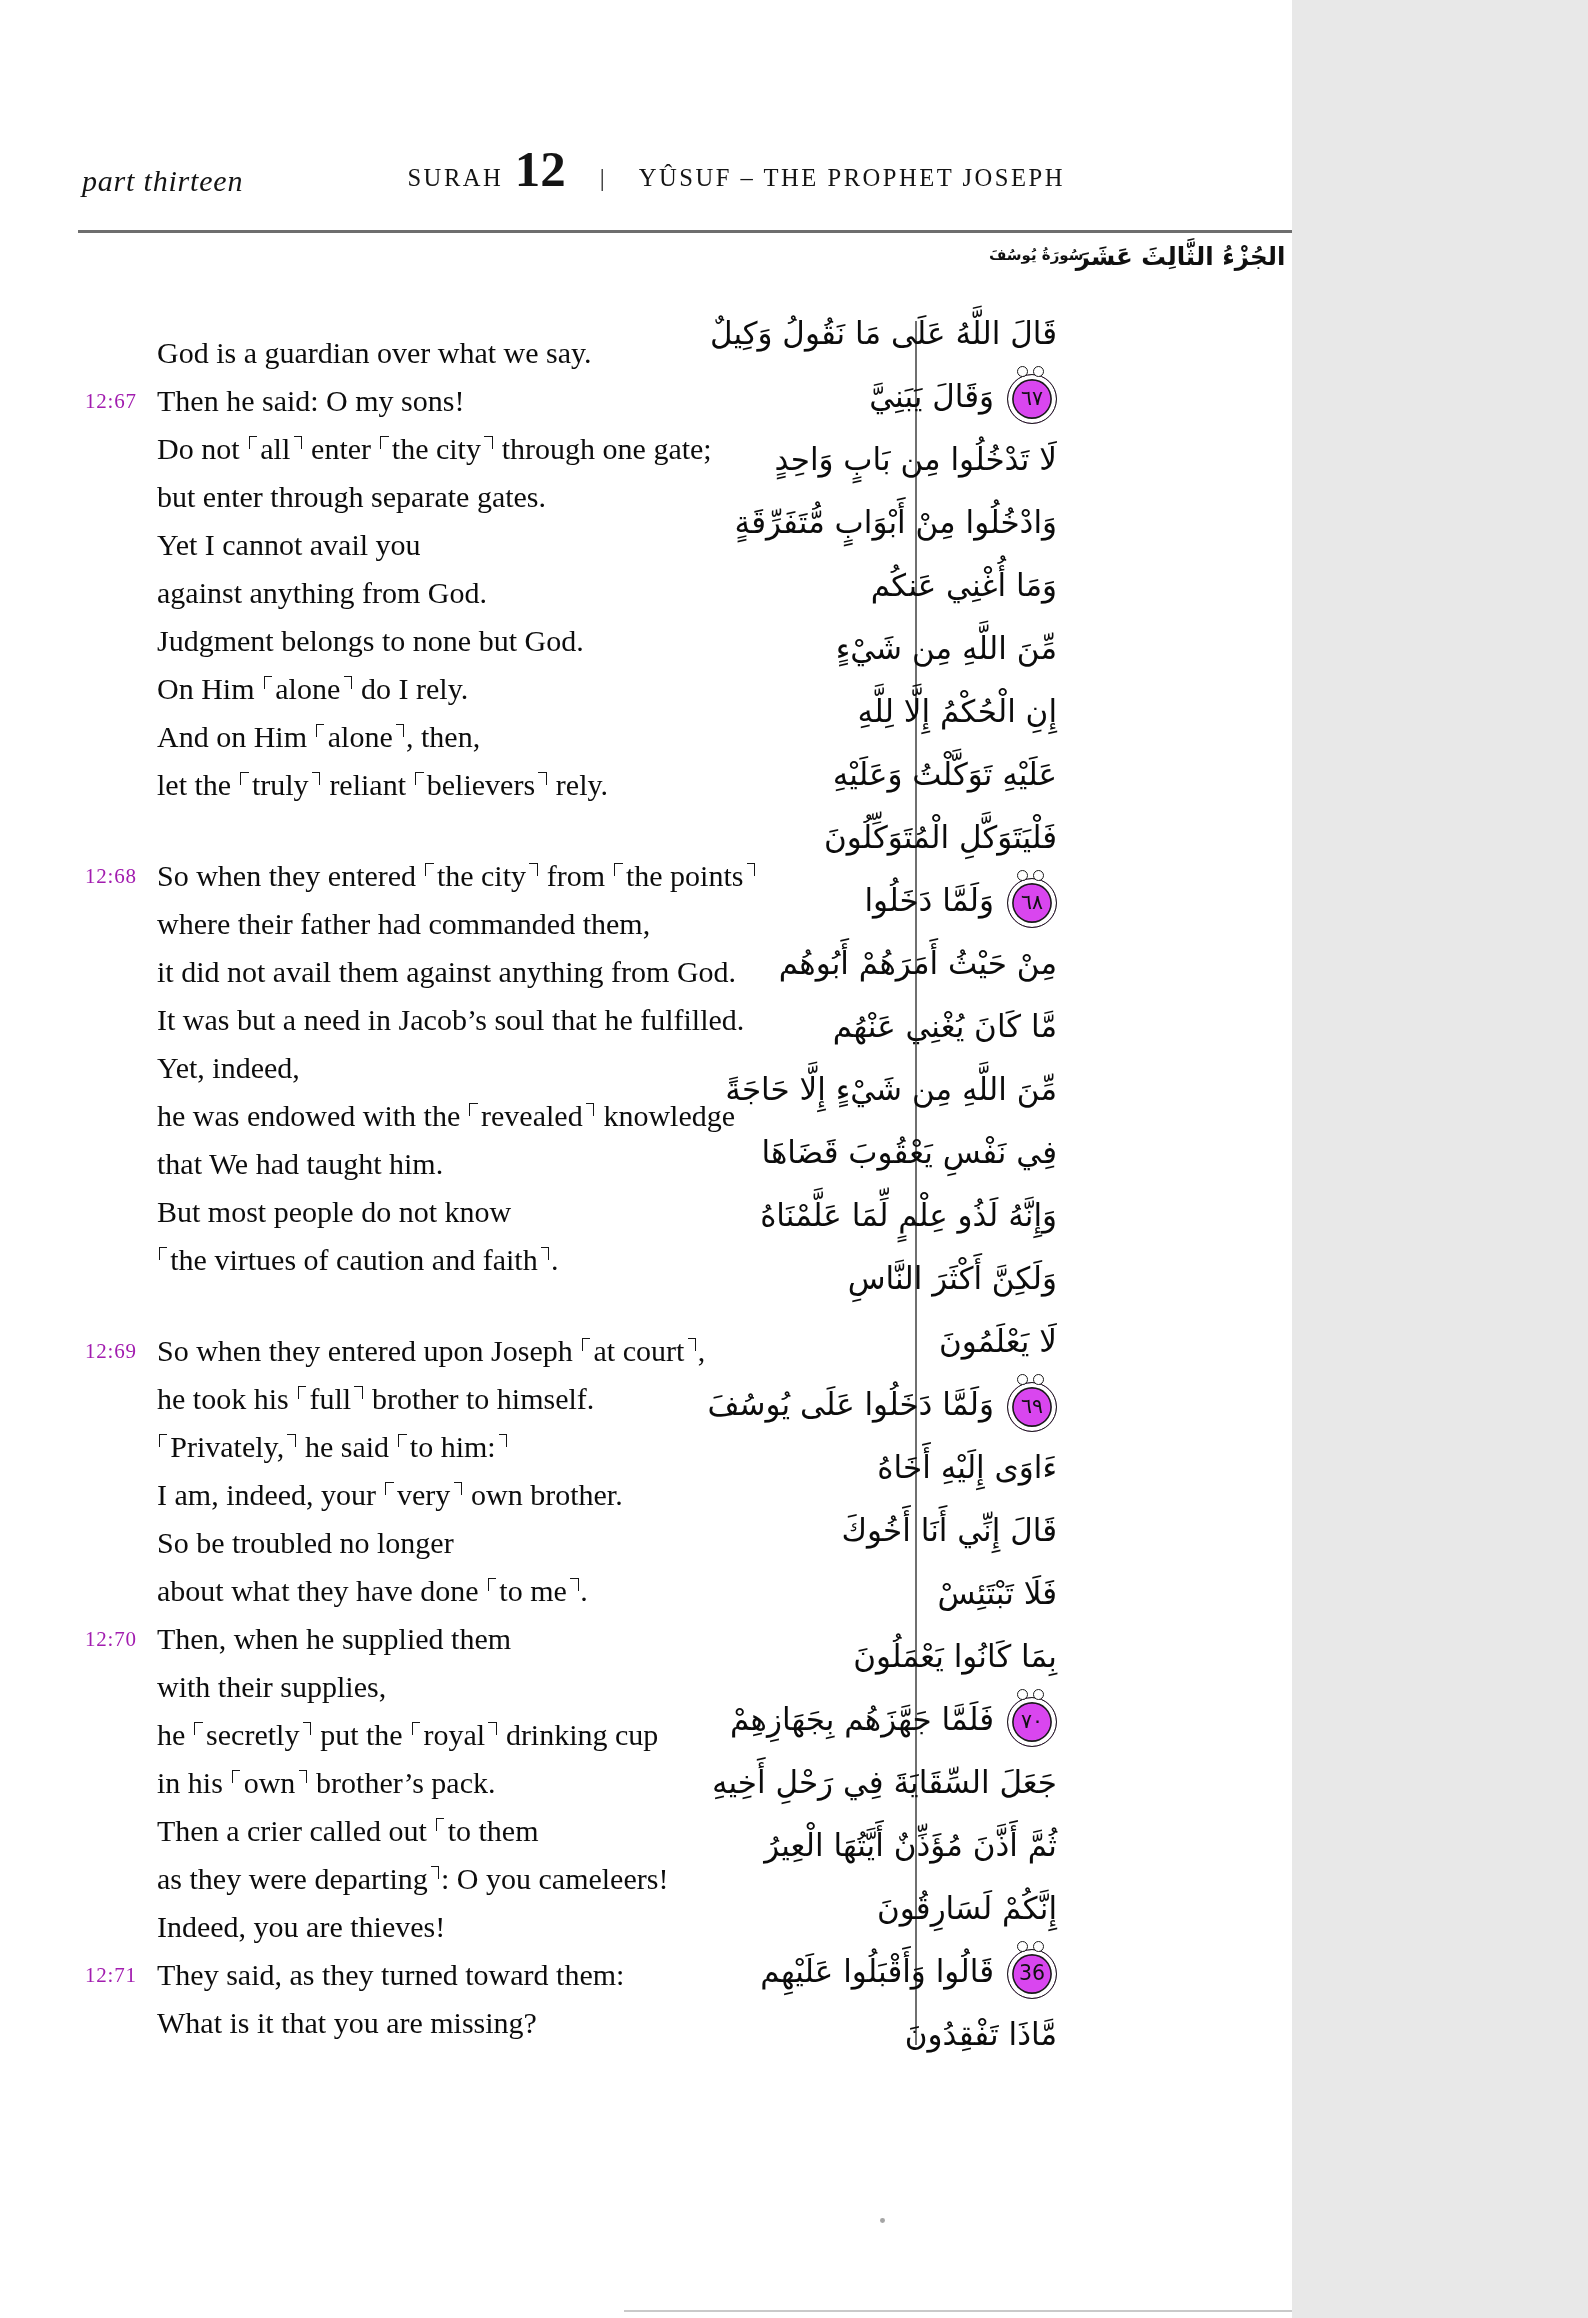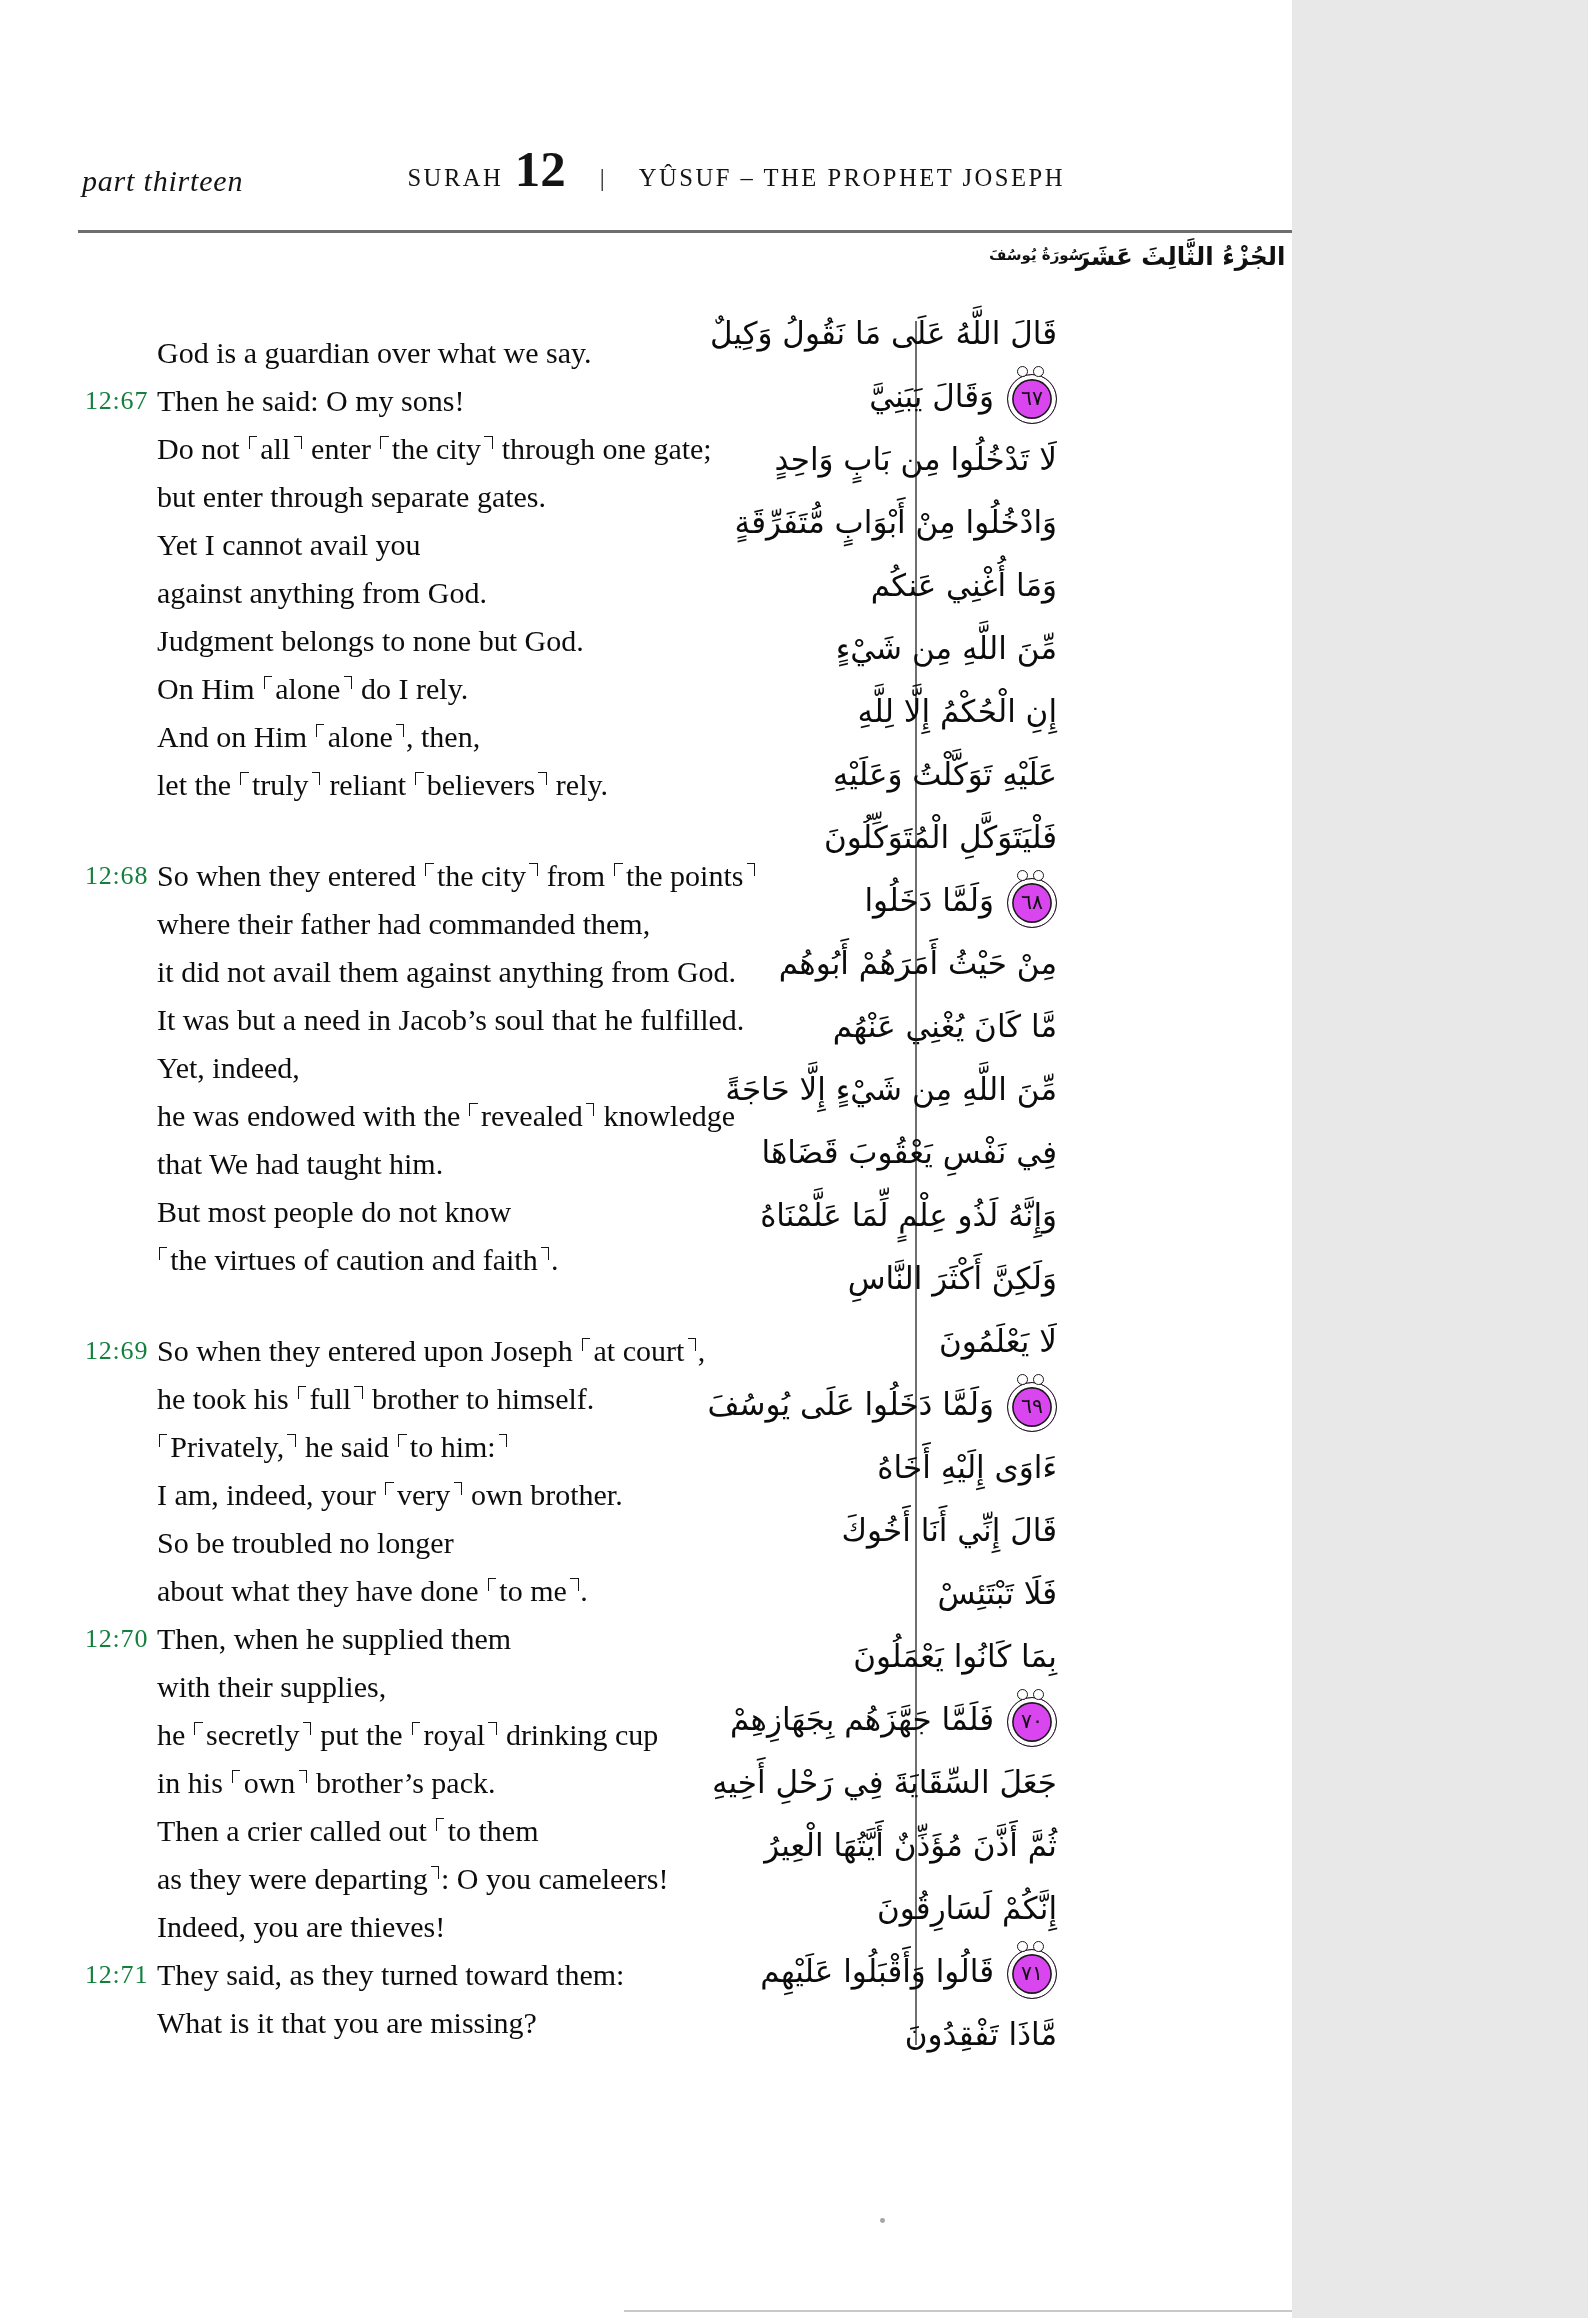--- a/index.html
+++ b/index.html
@@ -29,7 +29,7 @@
   #english-column{position:absolute;left:157px;top:329px;width:762px;}
   .eng-group + .eng-group{margin-top:43px;}
   .eng-line{position:relative;height:48px;line-height:48px;font-size:30px;white-space:nowrap;color:#0d0d0d;}
-  .verse{position:absolute;left:-72px;top:0;font-size:26px;line-height:48px;color:#15803d;
+  .verse{position:absolute;left:-72px;top:0;font-size:21px;line-height:48px;color:#a21caf;
          letter-spacing:0.8px;}
   
   .hb{display:inline-block;width:7.4px;height:12.3px;position:relative;top:-9.8px;}

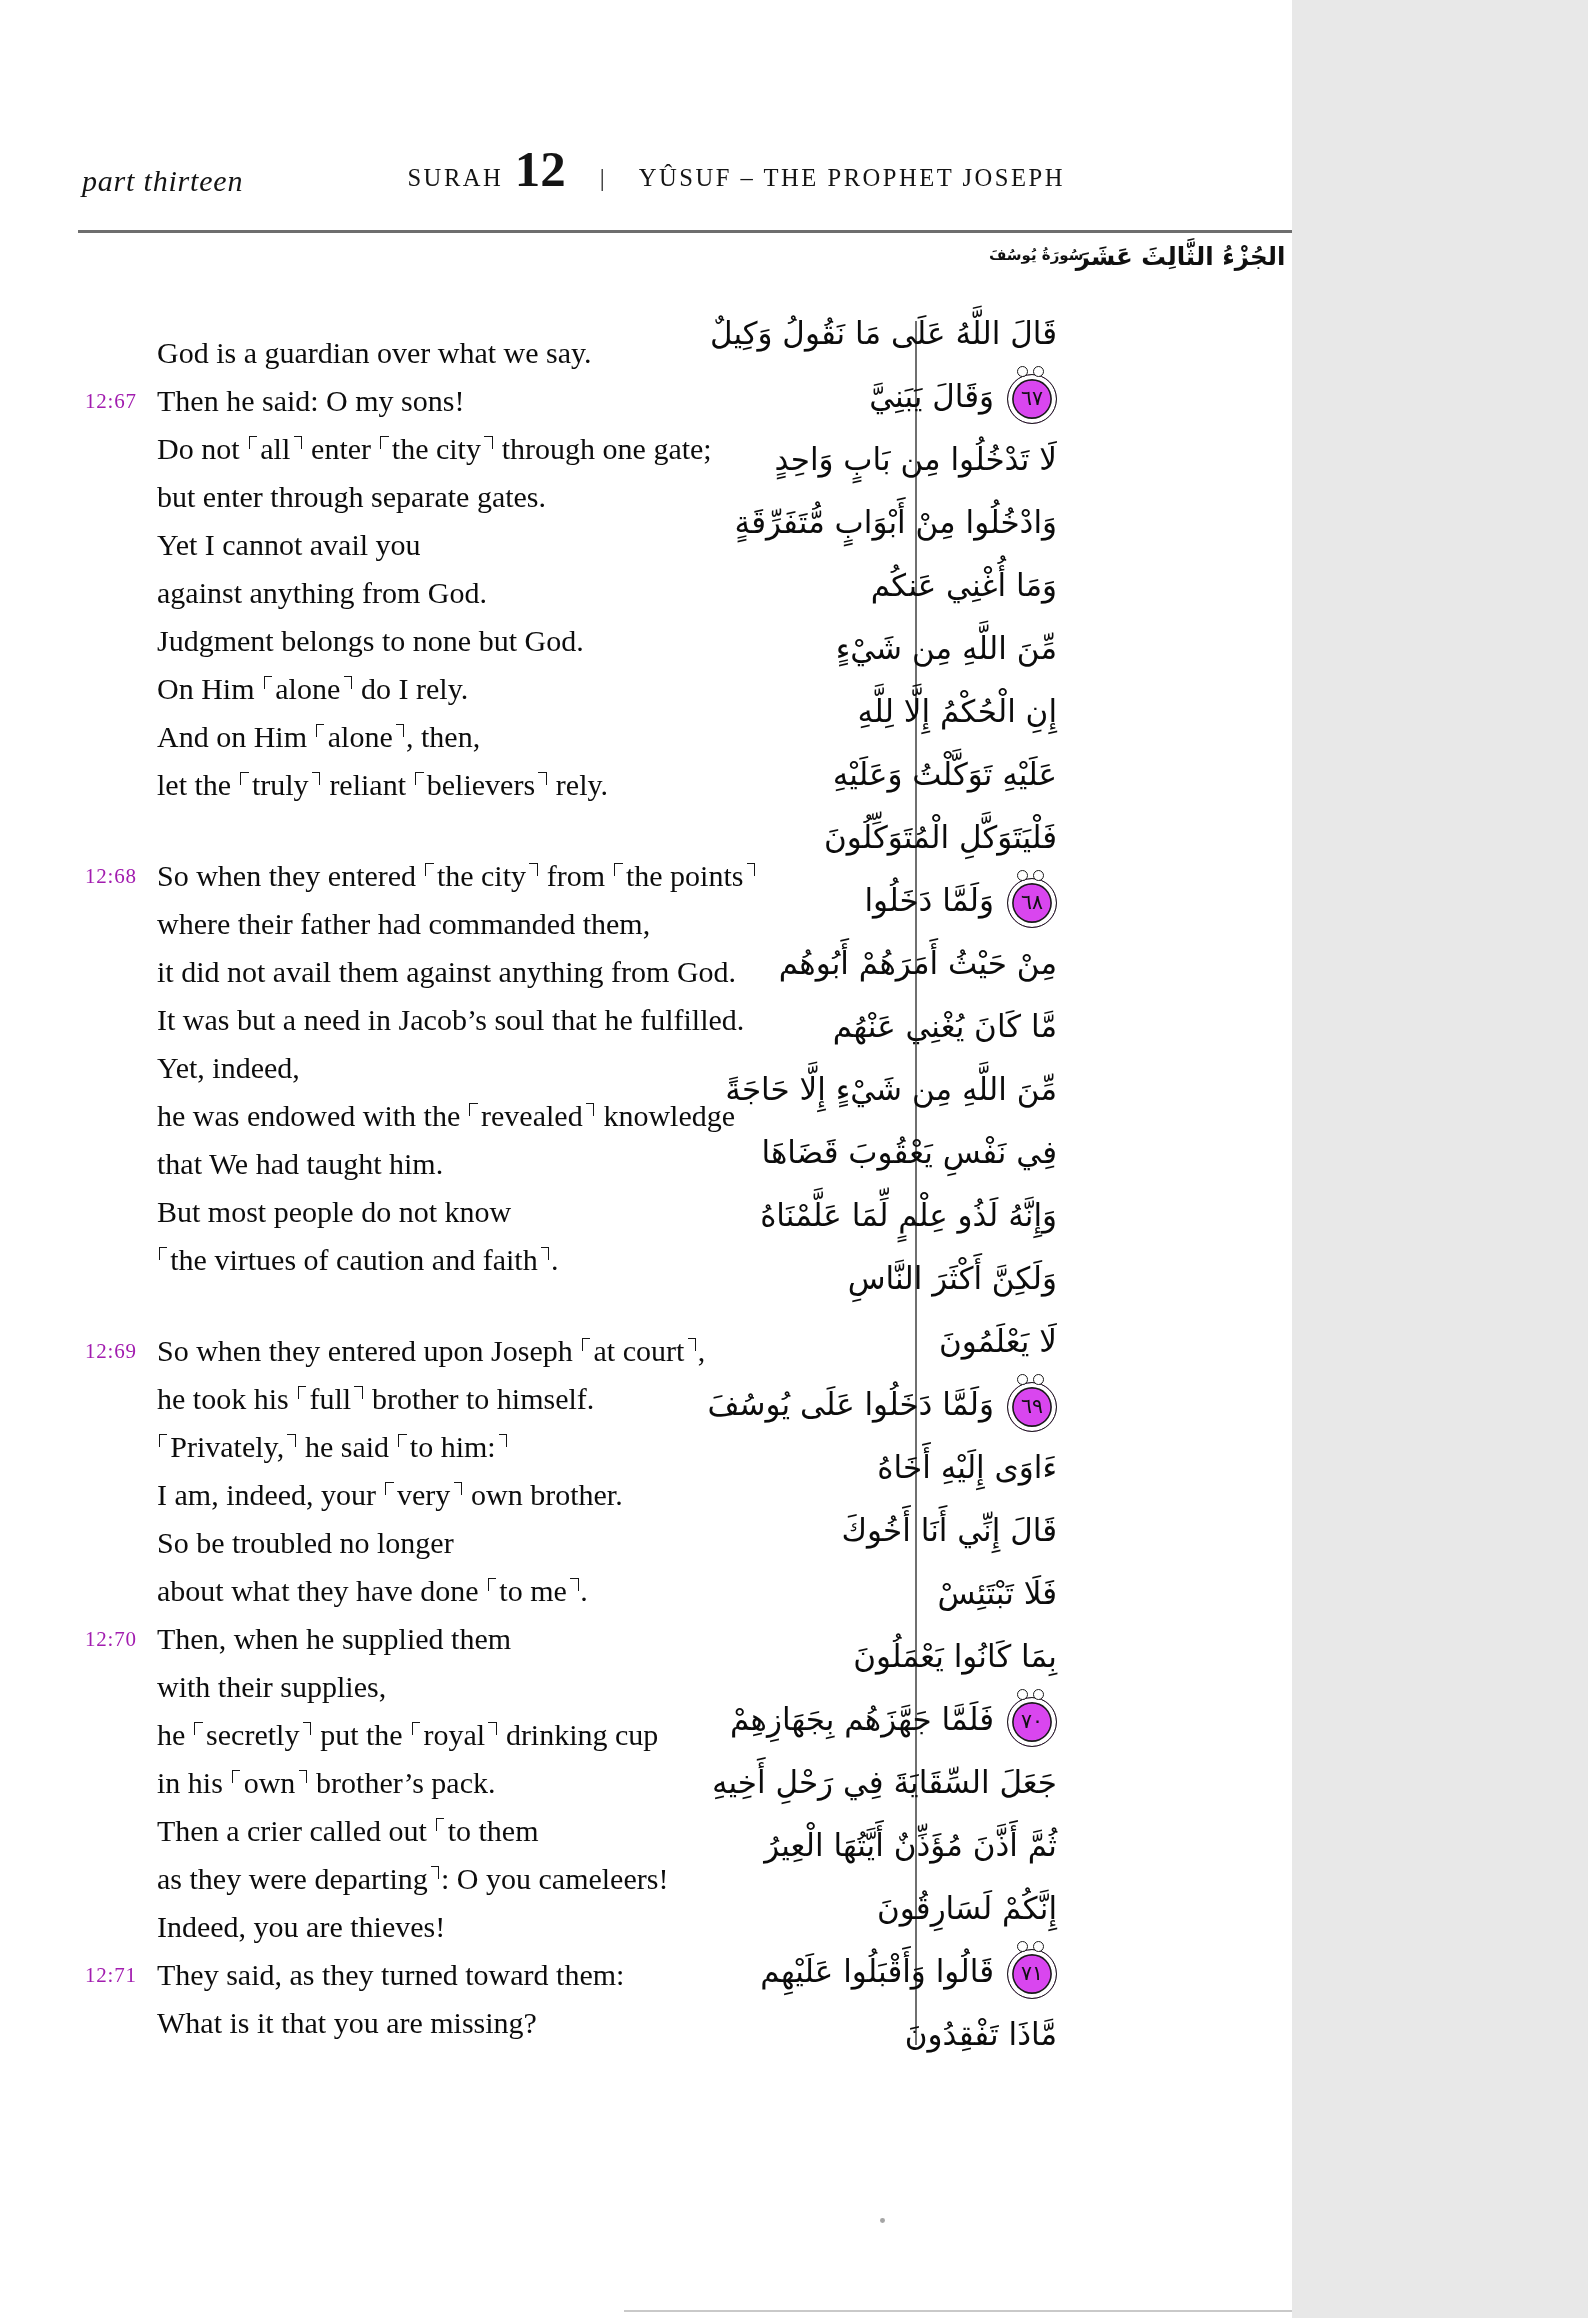--- a/index.html
+++ b/index.html
@@ -156,7 +156,7 @@
       <div class="ar-line"><span class="ar-text">ثُمَّ أَذَّنَ مُؤَذِّنٌ أَيَّتُهَا الْعِيرُ</span></div>
       <div class="ar-line"><span class="ar-text">إِنَّكُمْ لَسَارِقُونَ</span></div>
       <div class="ar-line"><span class="medallion">
-          <span class="med-num">٧١</span>
+          <span class="med-num">36</span>
         </span><span class="ar-text">قَالُوا وَأَقْبَلُوا عَلَيْهِم</span></div>
       <div class="ar-line"><span class="ar-text">مَّاذَا تَفْقِدُونَ</span></div>
     </div>

